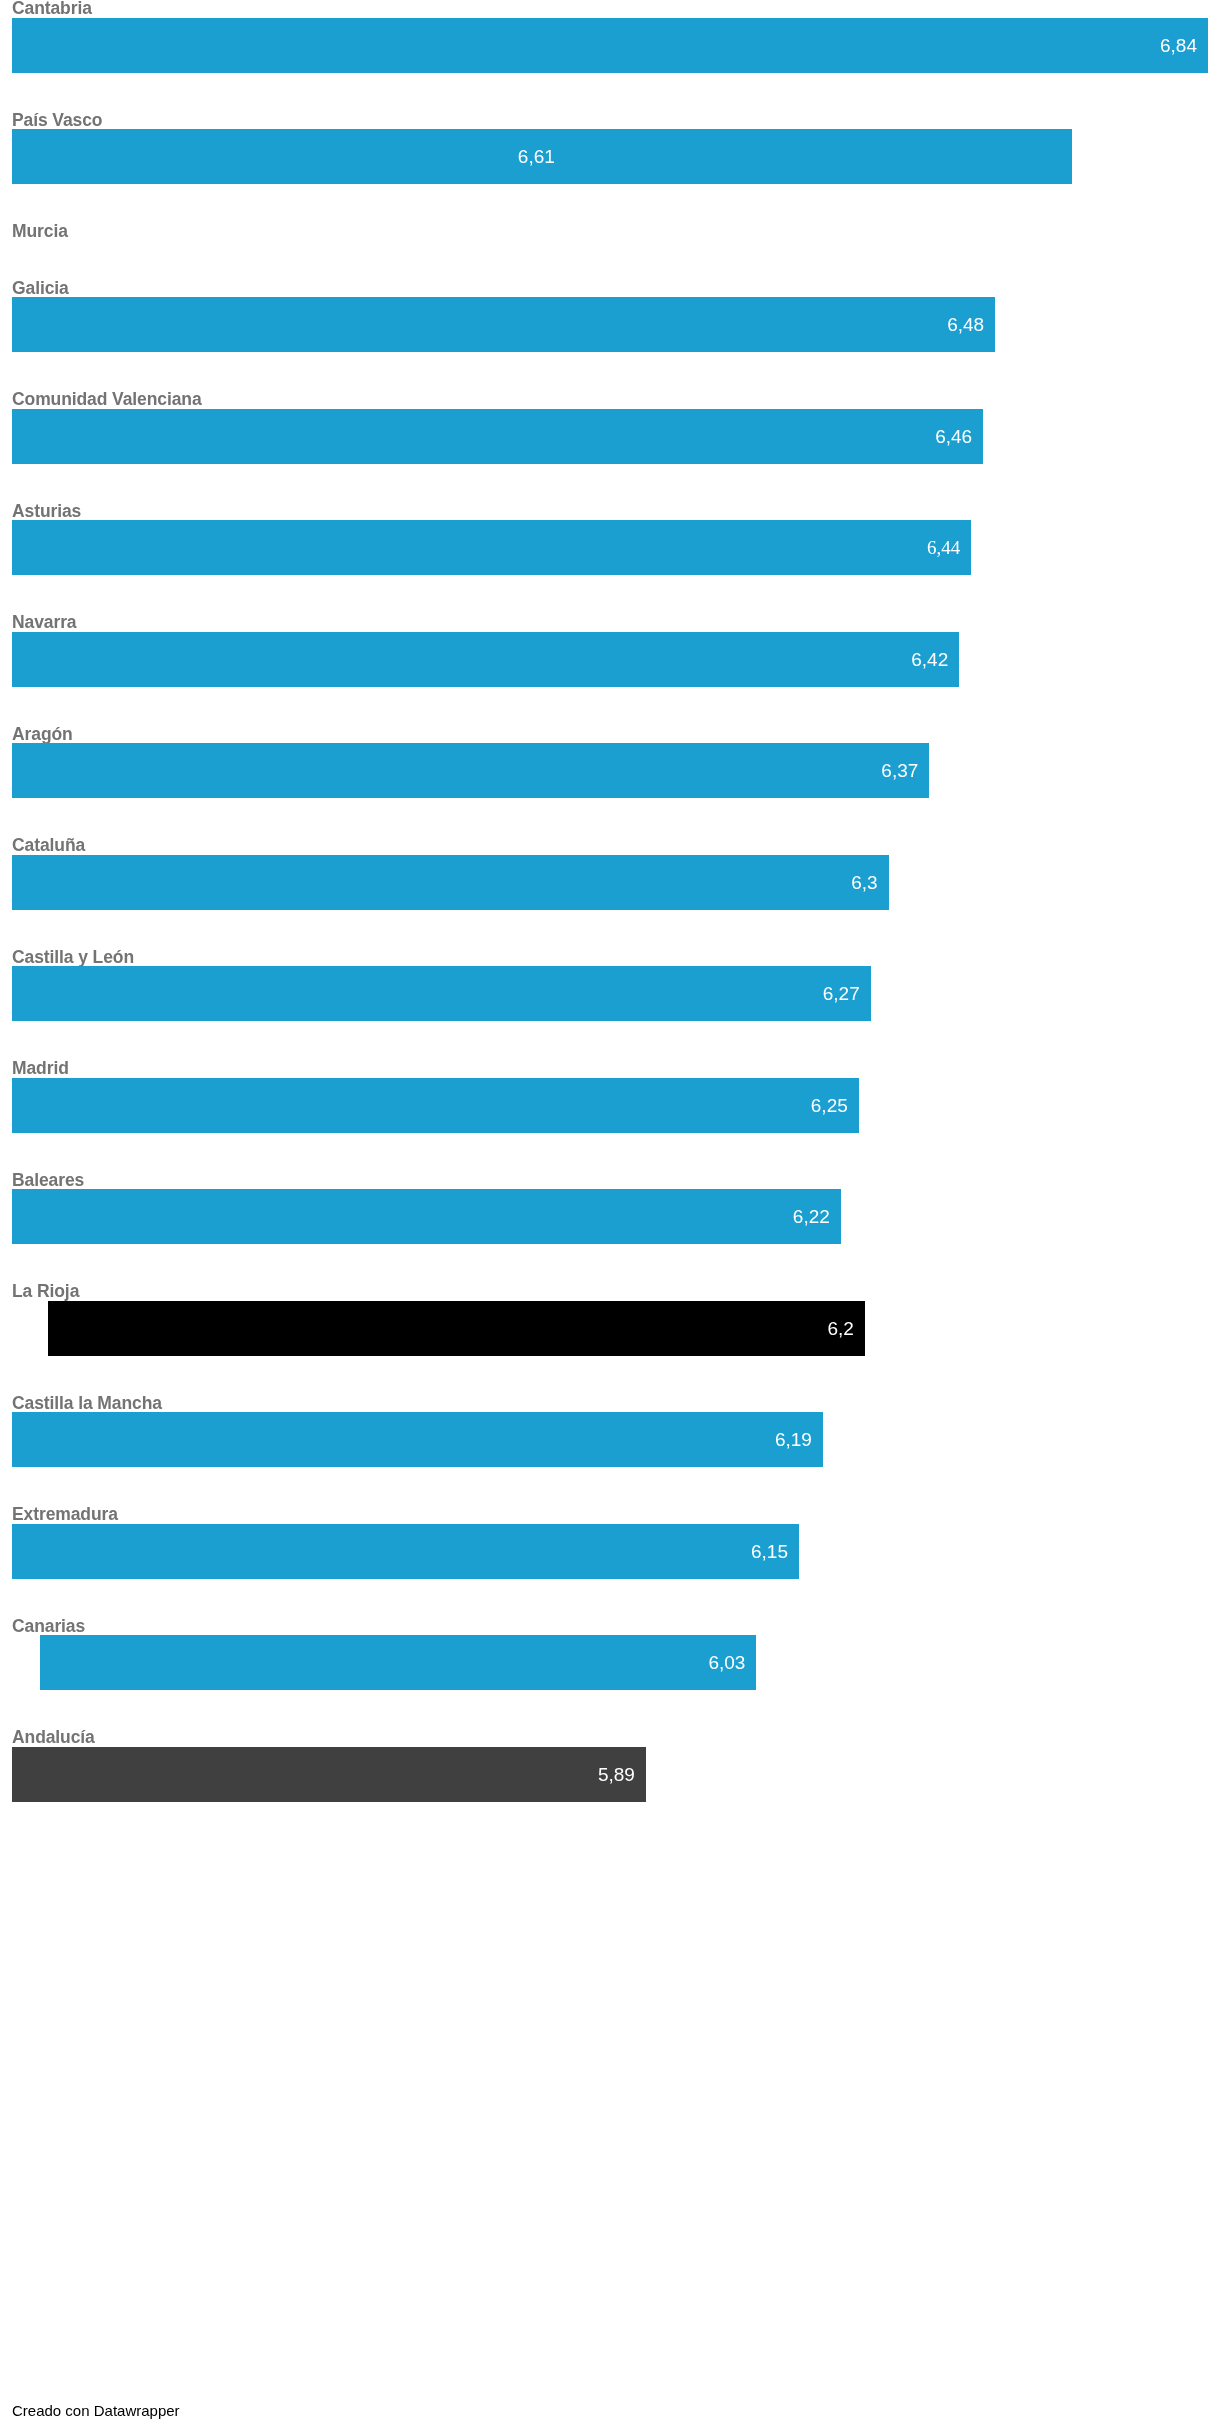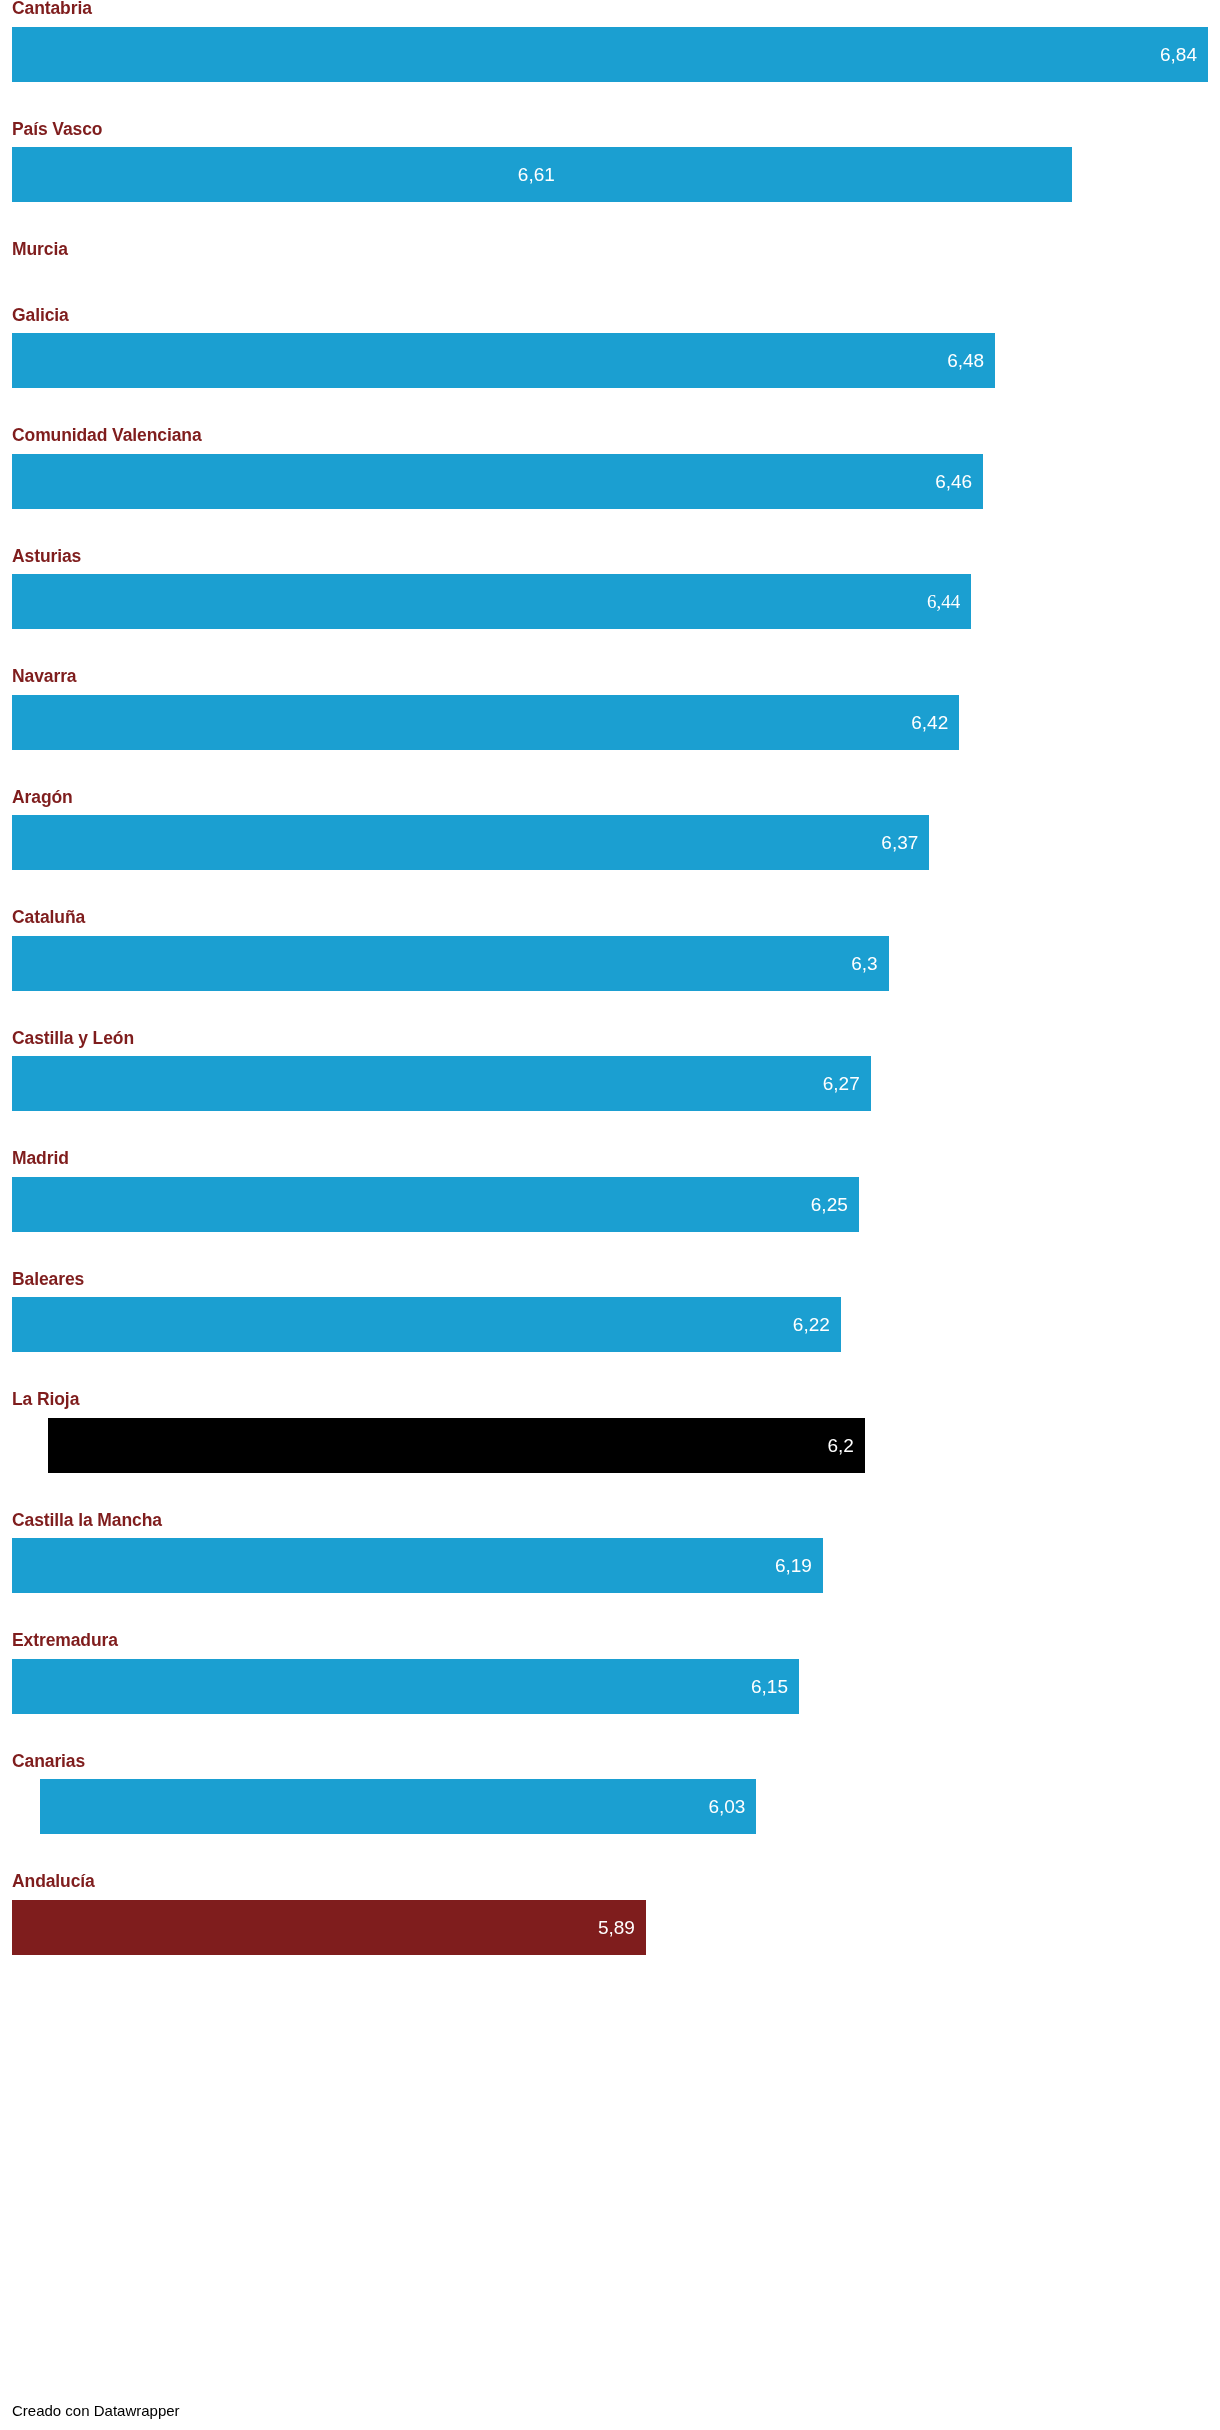--- a/index.html
+++ b/index.html
@@ -24,10 +24,9 @@
   .bar-label {
     font-size: 17.5px;
     font-weight: bold;
-    color: #7f1d1d;
+    color: #737373;
     line-height: 1;
     letter-spacing: -0.1px;
-    padding-bottom: 9px;
     font-stretch: condensed;
     white-space: nowrap;
   }

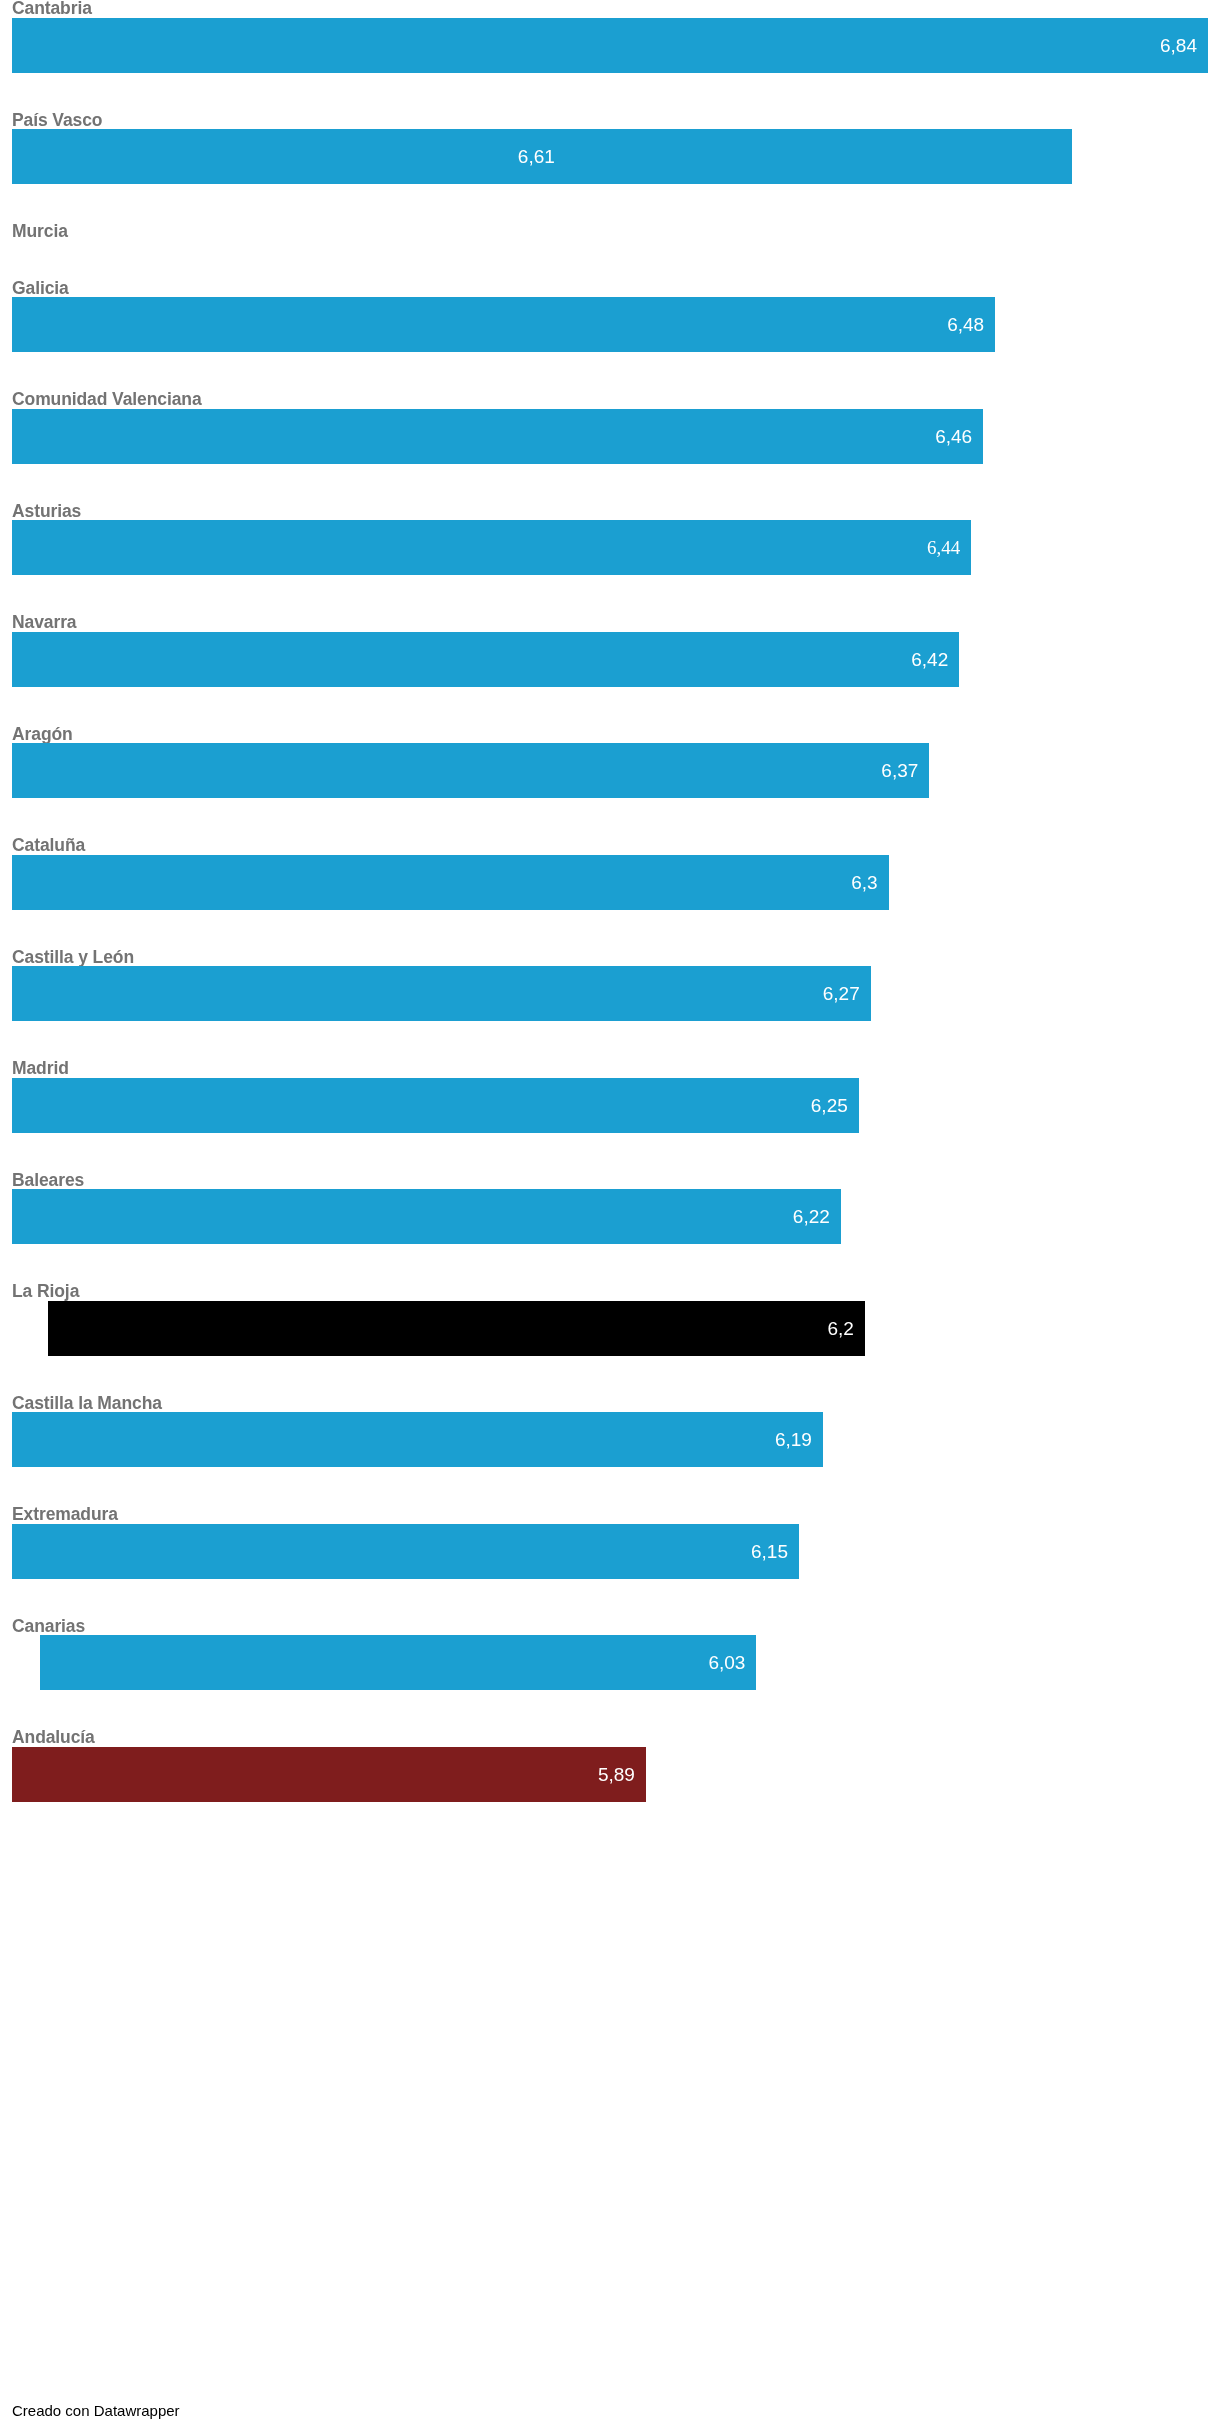--- a/index.html
+++ b/index.html
@@ -211,7 +211,7 @@
       <div class="bar-row">
         <div class="bar-label">Andalucía</div>
         <div class="bar-track">
-          <div class="bar-fill" style="width: 53%; background: #7f1d1d; padding-left: 41px;">
+          <div class="bar-fill" style="width: 53%; background: #404040; padding-left: 41px;">
             <span class="bar-value">5,89</span>
           </div>
         </div>

